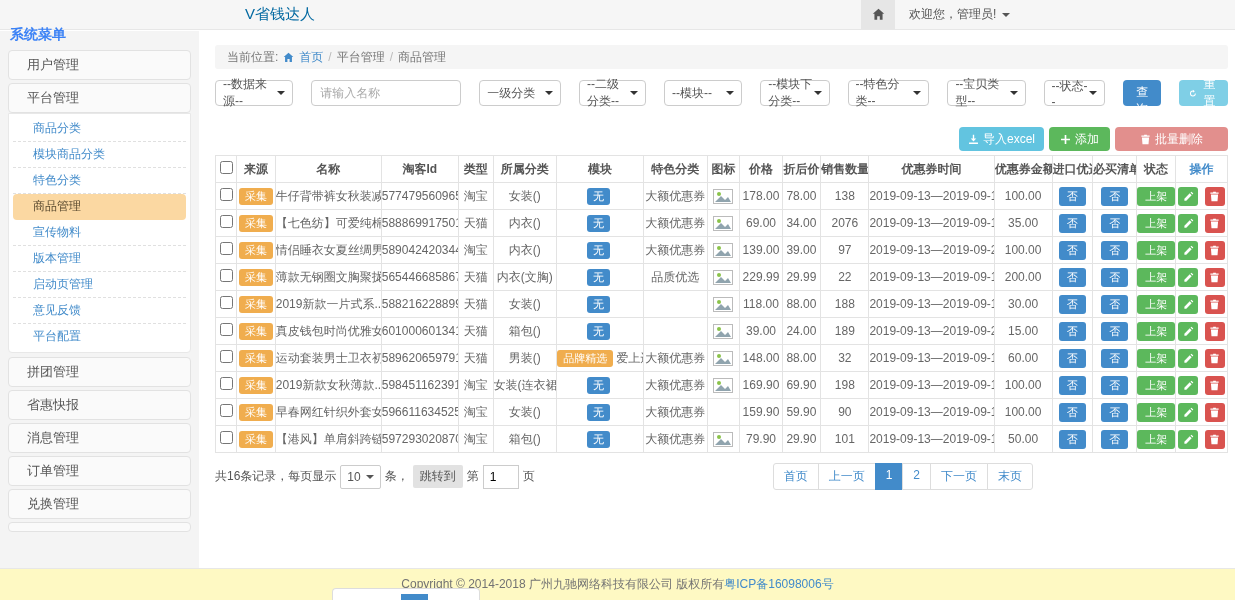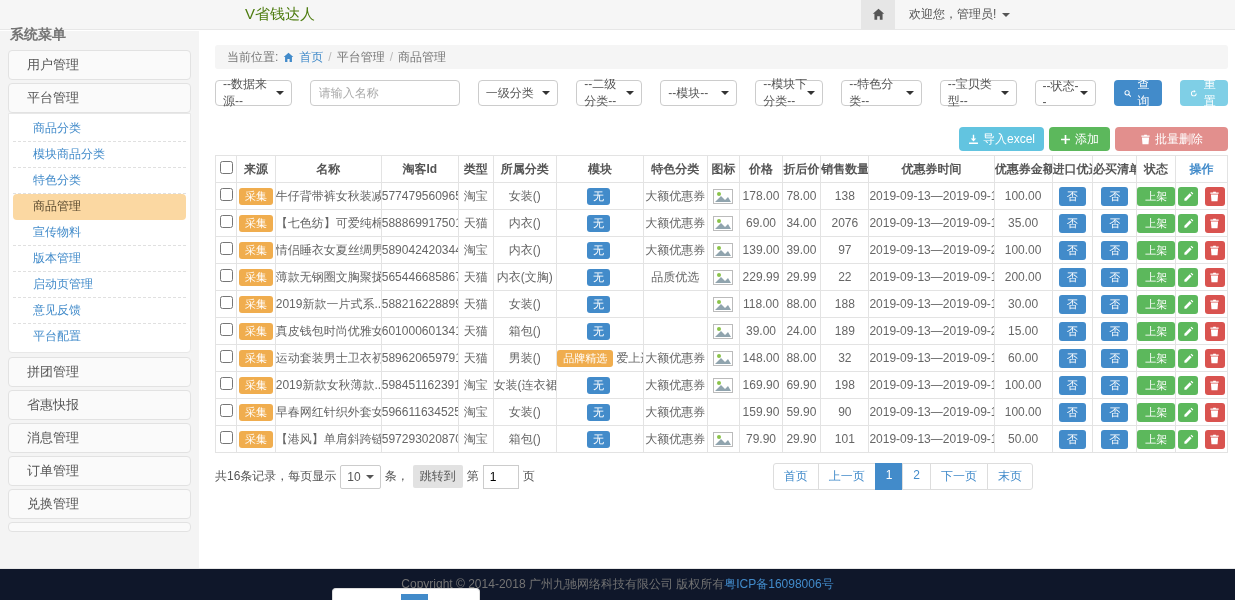--- a/index.html
+++ b/index.html
@@ -8,7 +8,7 @@
 
   
   .topbar { position: absolute; top:0; left:0; width:100%; height:30px; background:#f6f6f6; border-bottom:1px solid #e7e7e7; display:flex; align-items:center; }
-  .topbar-title { margin-left:245px; font-size:15px; color:#4d7c0f; }
+  .topbar-title { margin-left:245px; font-size:15px; color:#0369a1; }
   .topbar-right { margin-left:auto; display:flex; align-items:stretch; height:100%; }
   .home-box { width:34px; background:#e6e6e6; display:flex; align-items:center; justify-content:center; cursor:pointer; }
   .home-box svg { width:13px; height:13px; fill:#555; }

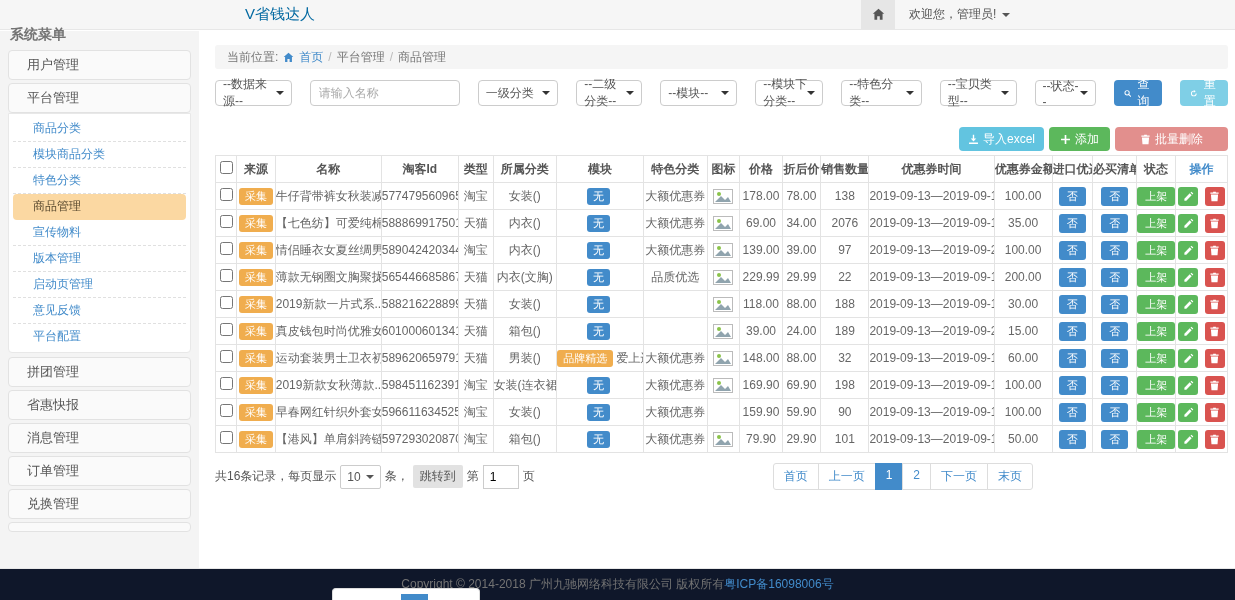--- a/index.html
+++ b/index.html
@@ -18,7 +18,7 @@
   
   .side-col { position:absolute; top:31px; left:0; width:199px; height:537px; background:#f4f4f4; }
   .sidebar { position:absolute; top:24px; left:8px; width:183px; }
-  .sidebar-title { color:#737373; font-weight:bold; font-size:14px; padding:2px 6px 6px 2px; }
+  .sidebar-title { color:#3b82f6; font-weight:bold; font-size:14px; padding:2px 6px 6px 2px; }
   .nav-group { height:30px; line-height:28px; background:#fafafa; border:1px solid #e2e2e2; border-radius:4px; padding-left:18px; color:#555; font-size:13px; margin-bottom:3px; cursor:pointer; }
   .nav-group.partial { height:10px; }
   .submenu { background:#fff; border:1px solid #e8e8e8; border-radius:0 0 4px 4px; margin:-3px 0 4px 0; padding:2px 4px; }

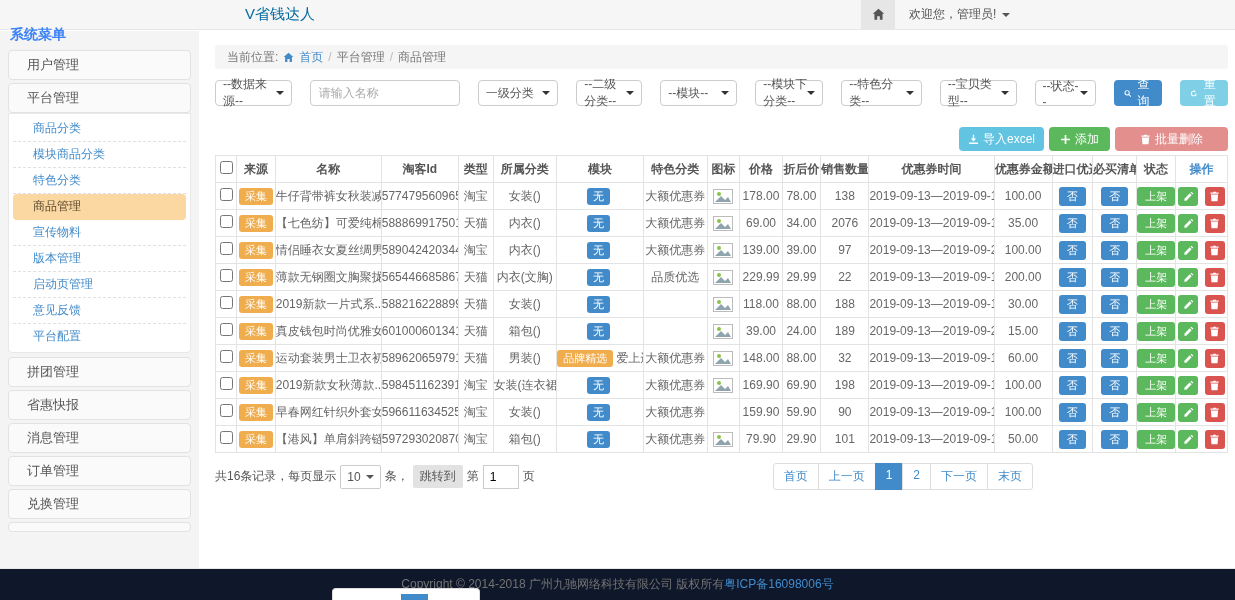--- a/index.html
+++ b/index.html
@@ -41,7 +41,7 @@
   .fw-0{width:100px}.fw-1{width:150px}.fw-2{width:105px}.fw-3{width:85px}.fw-4{width:100px}.fw-5{width:88px}.fw-6{width:105px}.fw-7{width:100px}.fw-8{width:78px}
   .btn { border:none; border-radius:4px; color:#fff; font-size:12px; font-family:inherit; display:inline-flex; align-items:center; gap:4px; cursor:pointer; }
   .btn svg { width:11px; height:11px; fill:#fff; }
-  .btn-search { height:26px; padding:0 10px; background:#428bca; }
+  .btn-search { height:26px; padding:0 10px; background:#428bca;flex-direction:column; }
   .btn-reset { height:26px; padding:0 10px; background:#7fcfe6; }
 
   .toolbar { margin-top:21px; display:flex; justify-content:flex-end; gap:5px; }

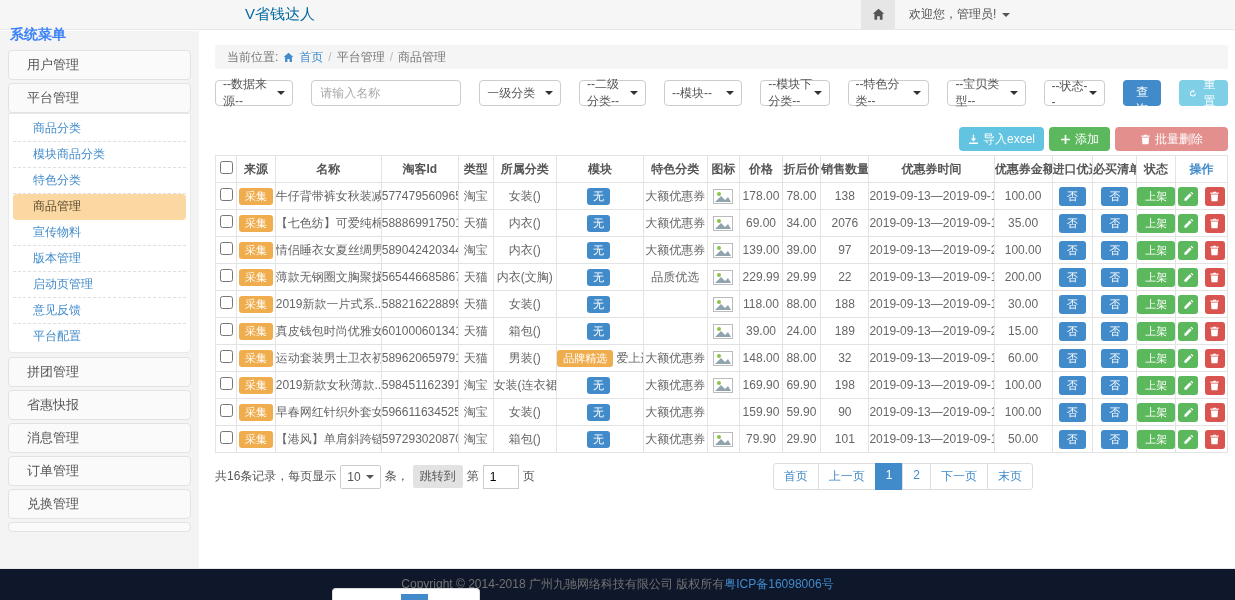--- a/index.html
+++ b/index.html
@@ -81,7 +81,7 @@
   .page-btn.active { background:#428bca; border-color:#428bca; color:#fff; }
 
   
-  .footer { position:absolute; left:0; bottom:0; width:100%; height:32px; background:#0f172a; border-top:1px solid #e7e7e7; display:flex; align-items:center; justify-content:center; color:#737373; z-index:5; }
+  .footer { position:absolute; left:0; bottom:0; width:100%; height:32px; background:#fef9c3; border-top:1px solid #e7e7e7; display:flex; align-items:center; justify-content:center; color:#737373; z-index:5; }
   .footer a { color:#428bca; text-decoration:none; cursor:pointer; }
   .partial-box { position:absolute; left:332px; top:588px; width:148px; height:12px; background:#fff; border:1px solid #ddd; border-bottom:none; border-radius:4px 4px 0 0; z-index:6; }
   .partial-blue { position:absolute; left:401px; top:594px; width:27px; height:6px; background:#428bca; z-index:7; }

